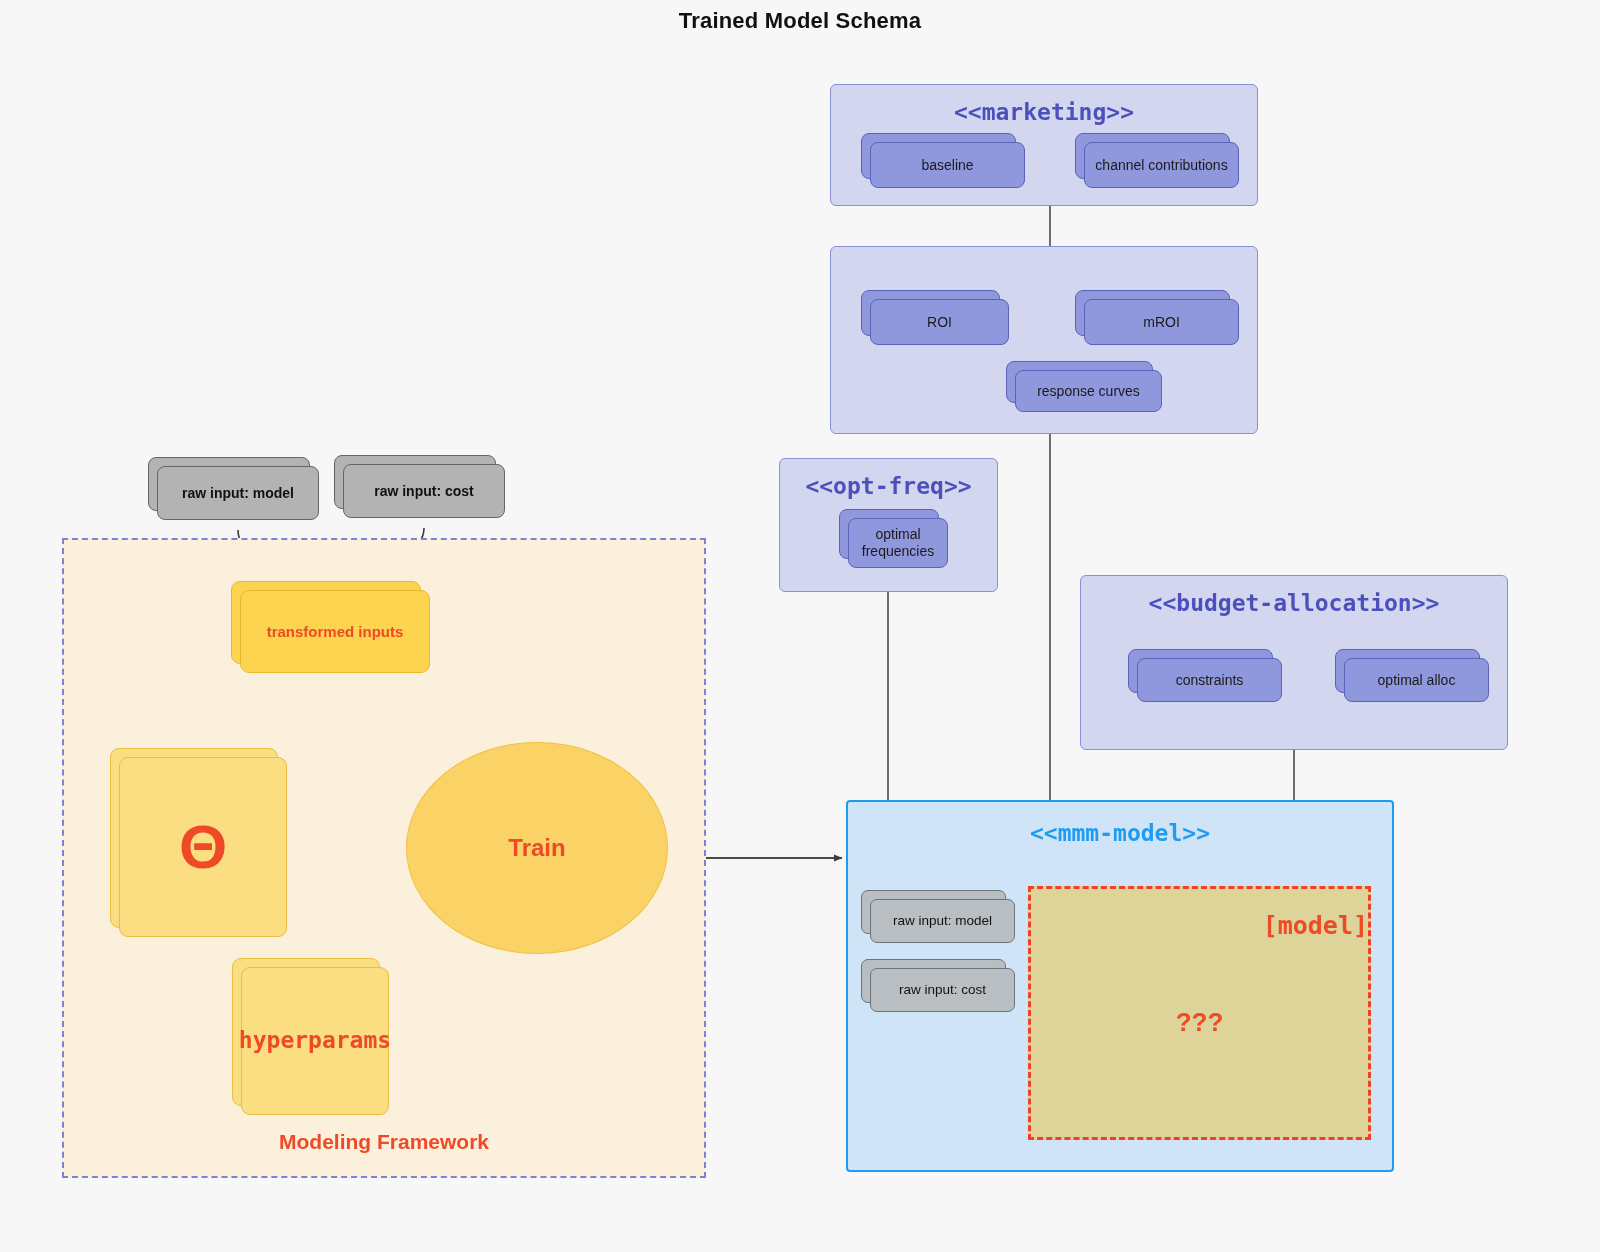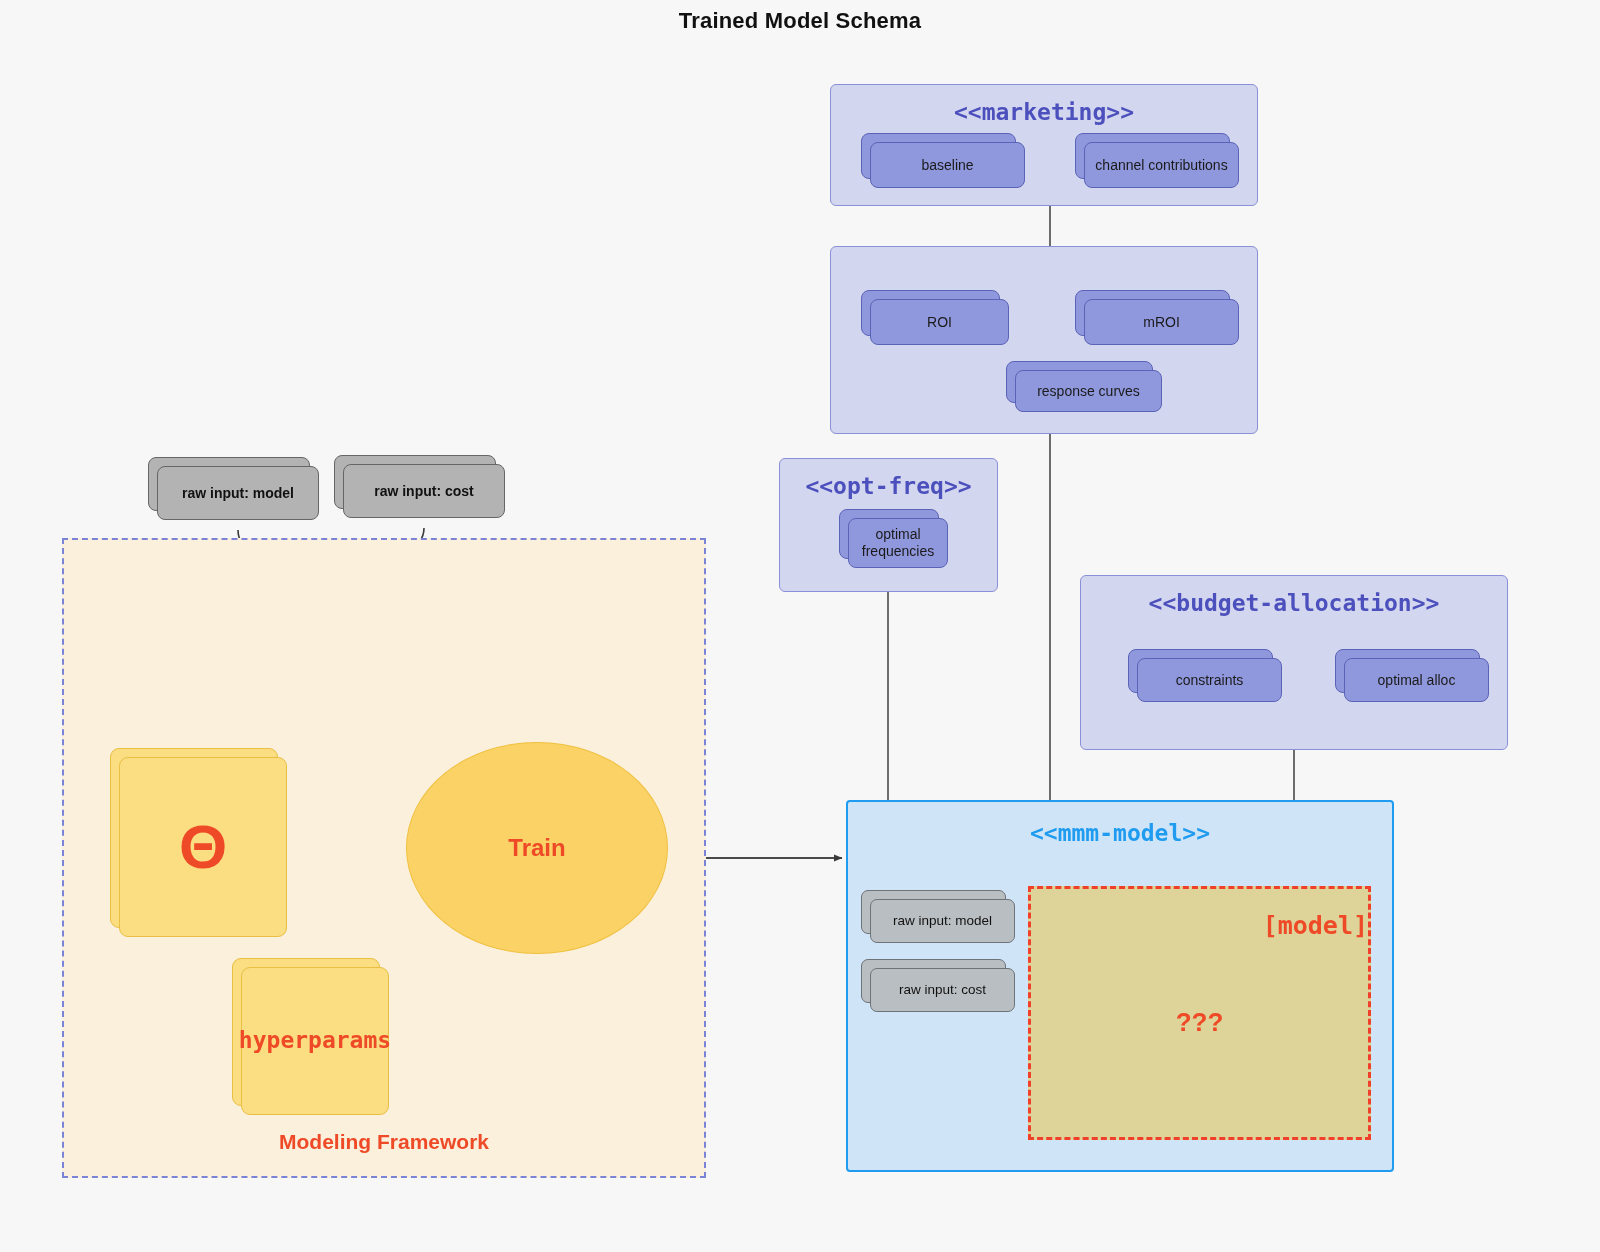--- a/index.html
+++ b/index.html
@@ -327,6 +327,10 @@
     <div class="sheet front">raw input: cost</div>
   </div>
 
+  <div class="card yellow" style="left:240px; top:590px; width:190px; height:83px;">
+    <div class="sheet back"></div>
+    <div class="sheet front">transformed inputs</div>
+  </div>
 
   <div class="card yellow pale theta" style="left:119px; top:757px; width:168px; height:180px;">
     <div class="sheet back"></div>

